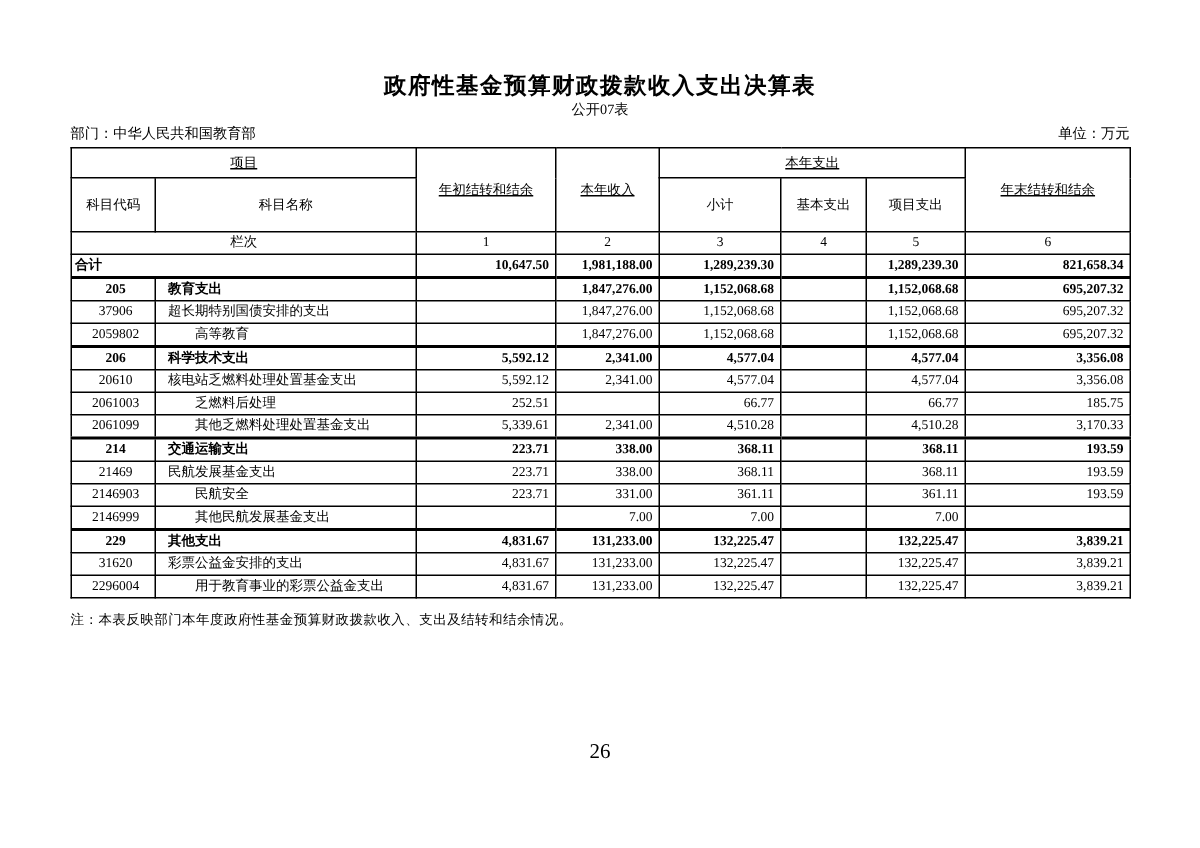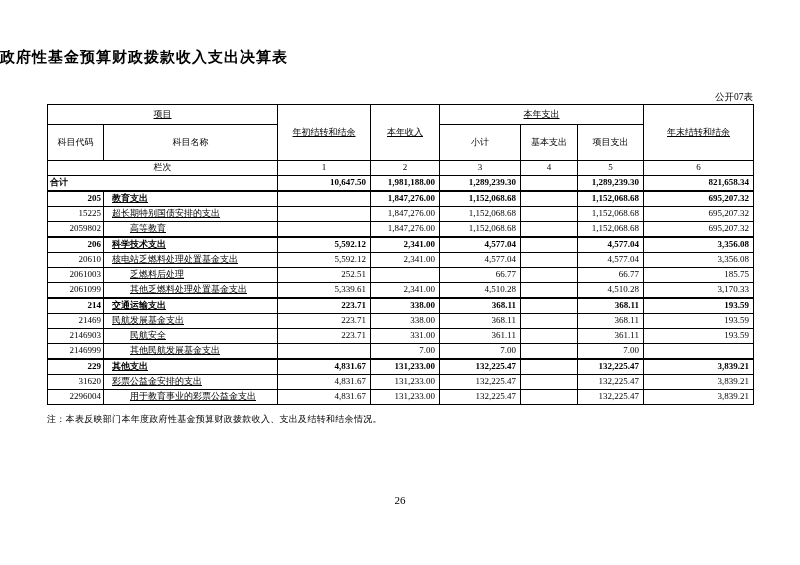--- a/index.html
+++ b/index.html
@@ -14,7 +14,7 @@
   }
   .title {
     padding-top: 48px;
-    text-align: left;
+    text-align: center;
     font-size: 15px;
     font-weight: bold;
     letter-spacing: 1px;

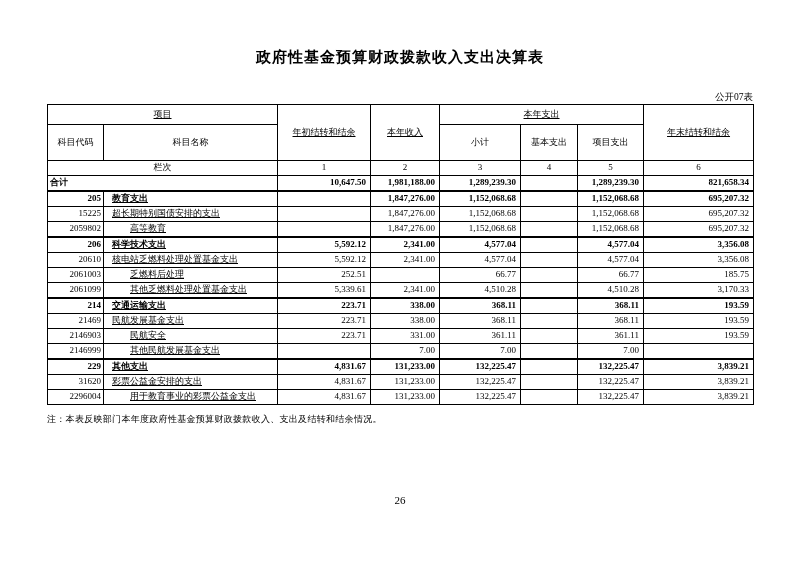--- a/index.html
+++ b/index.html
@@ -21,8 +21,7 @@
   }
   .content { margin: 0 47px; }
   .code-line {
-    margin-top: 24px;
-    text-align: right;
+    text-align: center;
     font-size: 9.5px;
   }
   .meta-row {

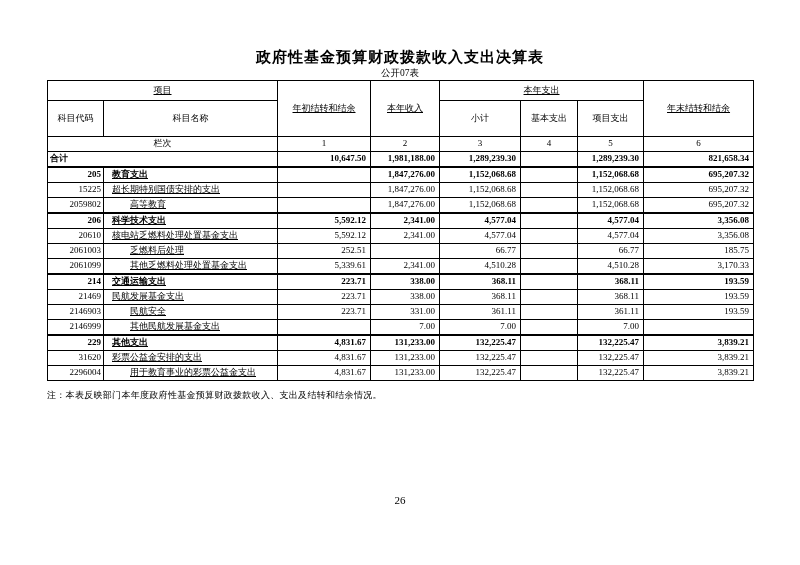--- a/index.html
+++ b/index.html
@@ -78,6 +78,10 @@
   <div class="title">政府性基金预算财政拨款收入支出决算表</div>
   <div class="content">
     <div class="code-line">公开07表</div>
+    <div class="meta-row">
+      <span>部门：中华人民共和国教育部</span>
+      <span>单位：万元</span>
+    </div>
     <table>
       <colgroup>
         <col style="width:56px">

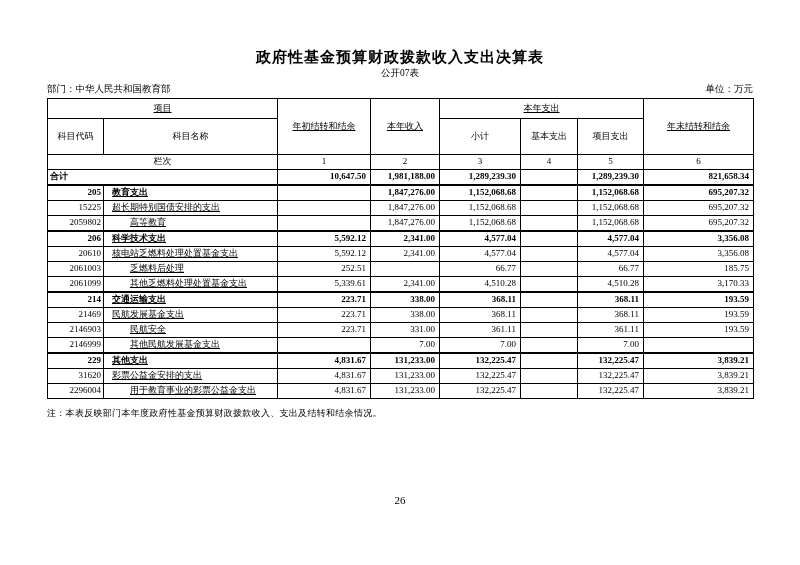--- a/index.html
+++ b/index.html
@@ -50,7 +50,7 @@
   thead tr.h2 th { height: 35px; }
   thead tr.hx th { height: 14px; }
   tbody td { height: 14px; }
-  .c-code { text-align: right; padding-left: 5px; }
+  .c-code { text-align: center; padding-left: 5px; }
   .c-name { text-align: left; padding-left: 8px; text-decoration: underline; }
   .c-name.indent { padding-left: 26px; }
   .c-num { text-align: right; padding-right: 4px; }

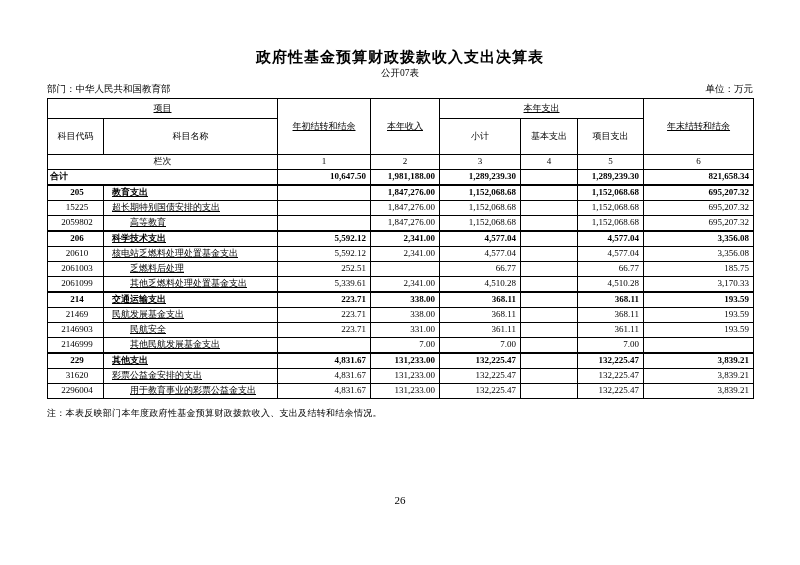--- a/index.html
+++ b/index.html
@@ -51,7 +51,7 @@
   thead tr.hx th { height: 14px; }
   tbody td { height: 14px; }
   .c-code { text-align: center; padding-left: 5px; }
-  .c-name { text-align: left; padding-left: 8px; text-decoration: underline; }
+  .c-name { text-align: left; padding-left: 8px; }
   .c-name.indent { padding-left: 26px; }
   .c-num { text-align: right; padding-right: 4px; }
   .c-center { }

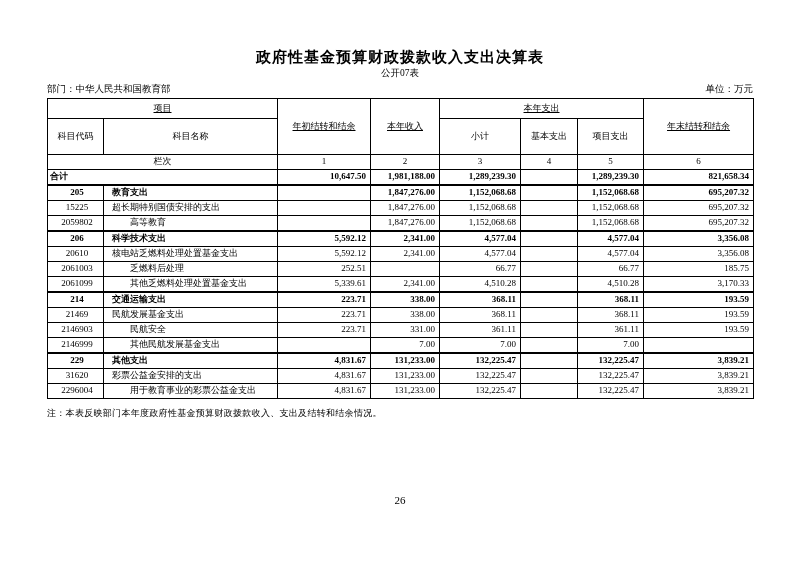--- a/index.html
+++ b/index.html
@@ -139,7 +139,7 @@
             <td class="c-num tt">695,207.32</td>
           </tr>
           <tr>
-            <td class="c-code">15225</td>
+            <td class="c-code">37906</td>
             <td class="c-name">超长期特别国债安排的支出</td>
             <td class="c-num"></td>
             <td class="c-num">1,847,276.00</td>

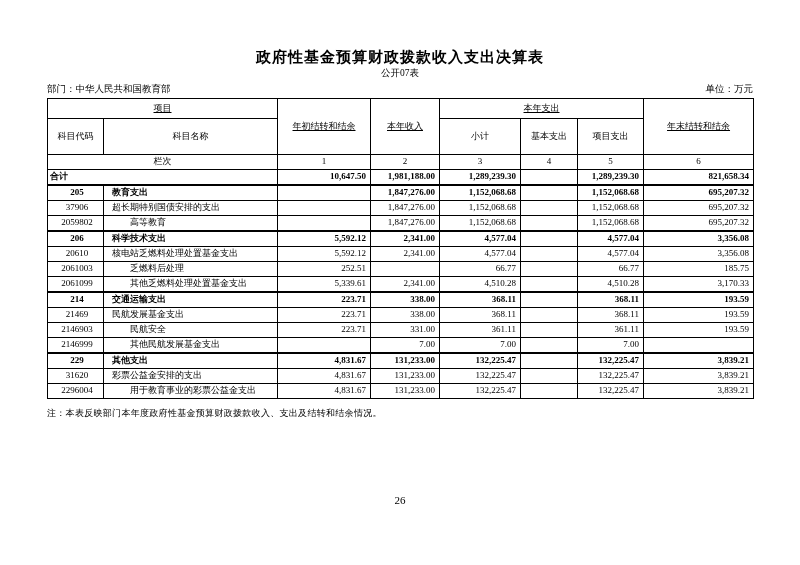--- a/index.html
+++ b/index.html
@@ -68,7 +68,7 @@
     left: 0;
     width: 100%;
     text-align: center;
-    font-size: 11px;
+    font-size: 14px;
   }
 </style>
 </head>

